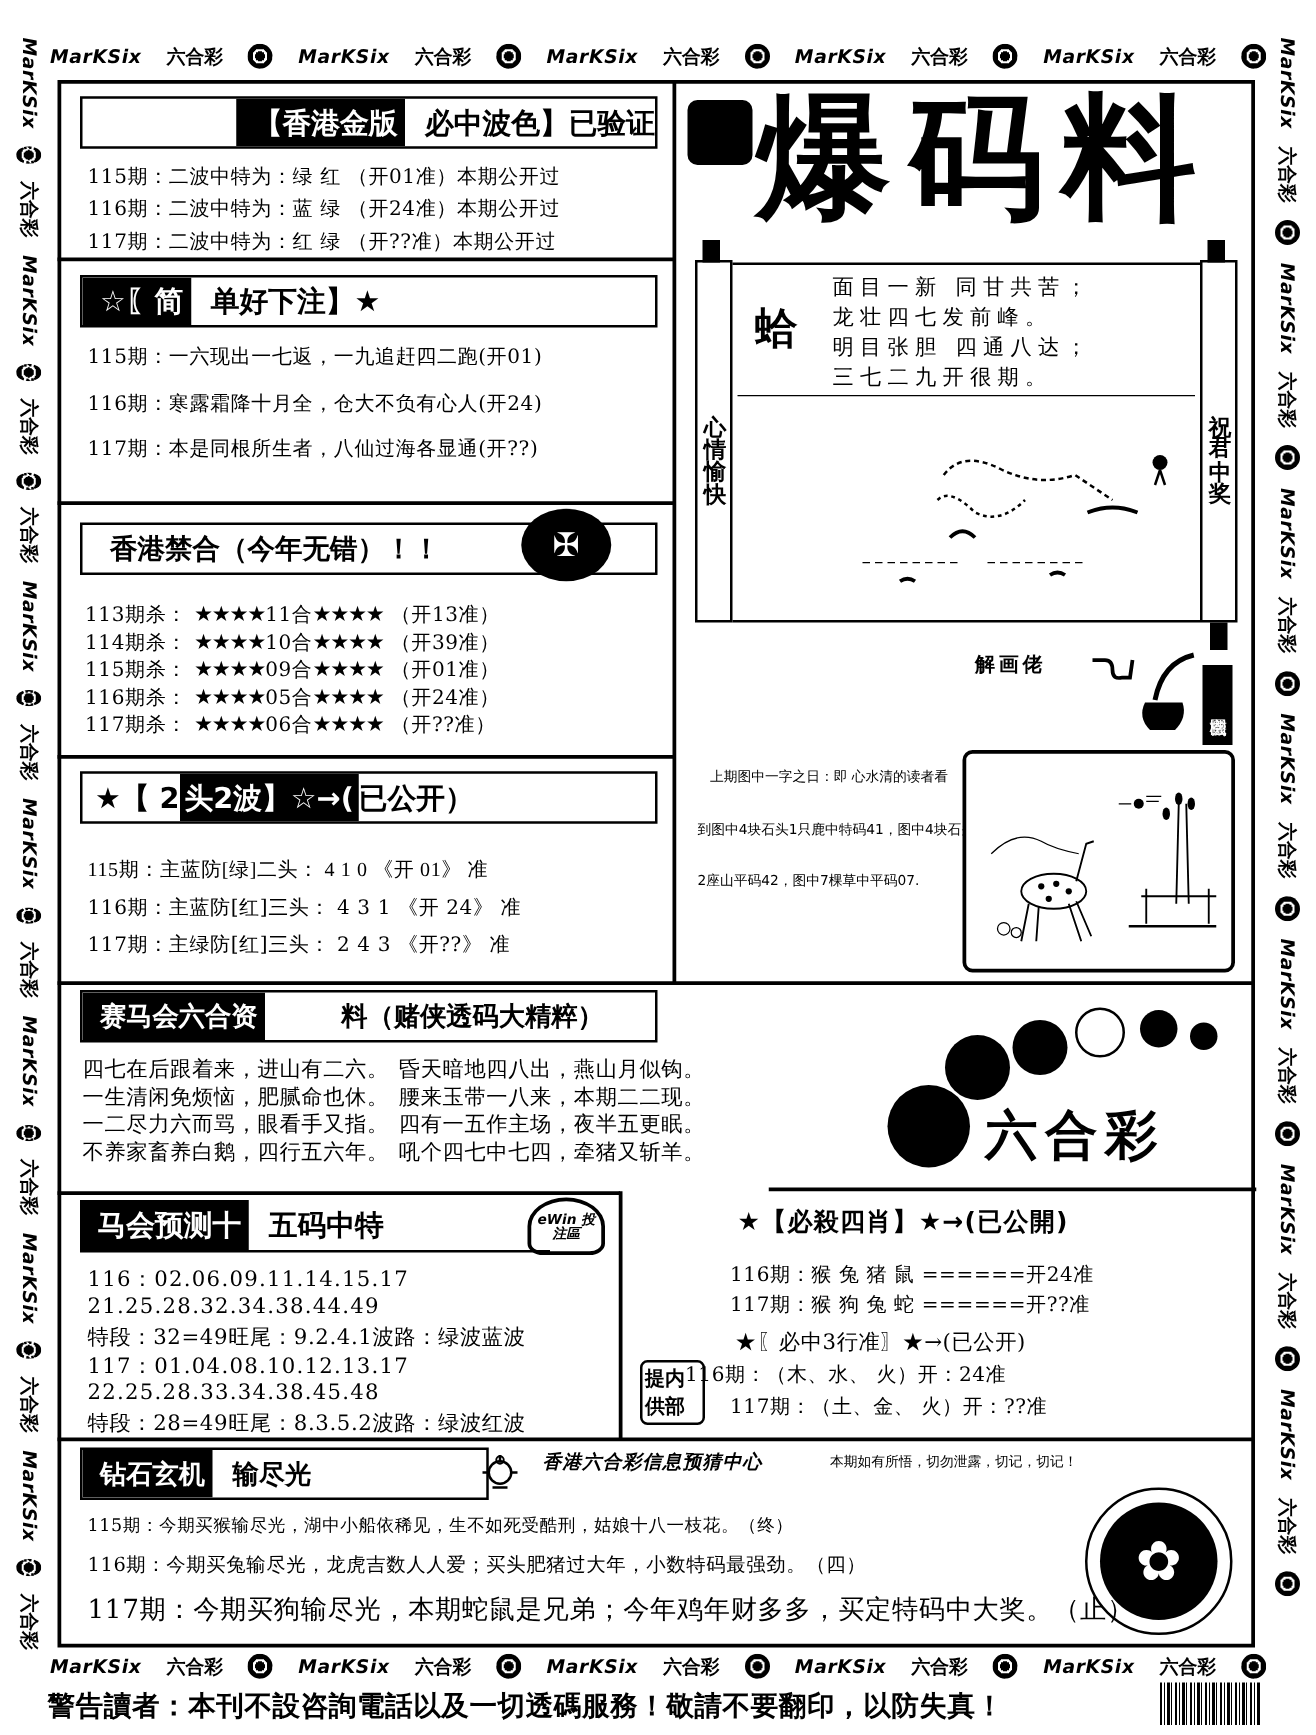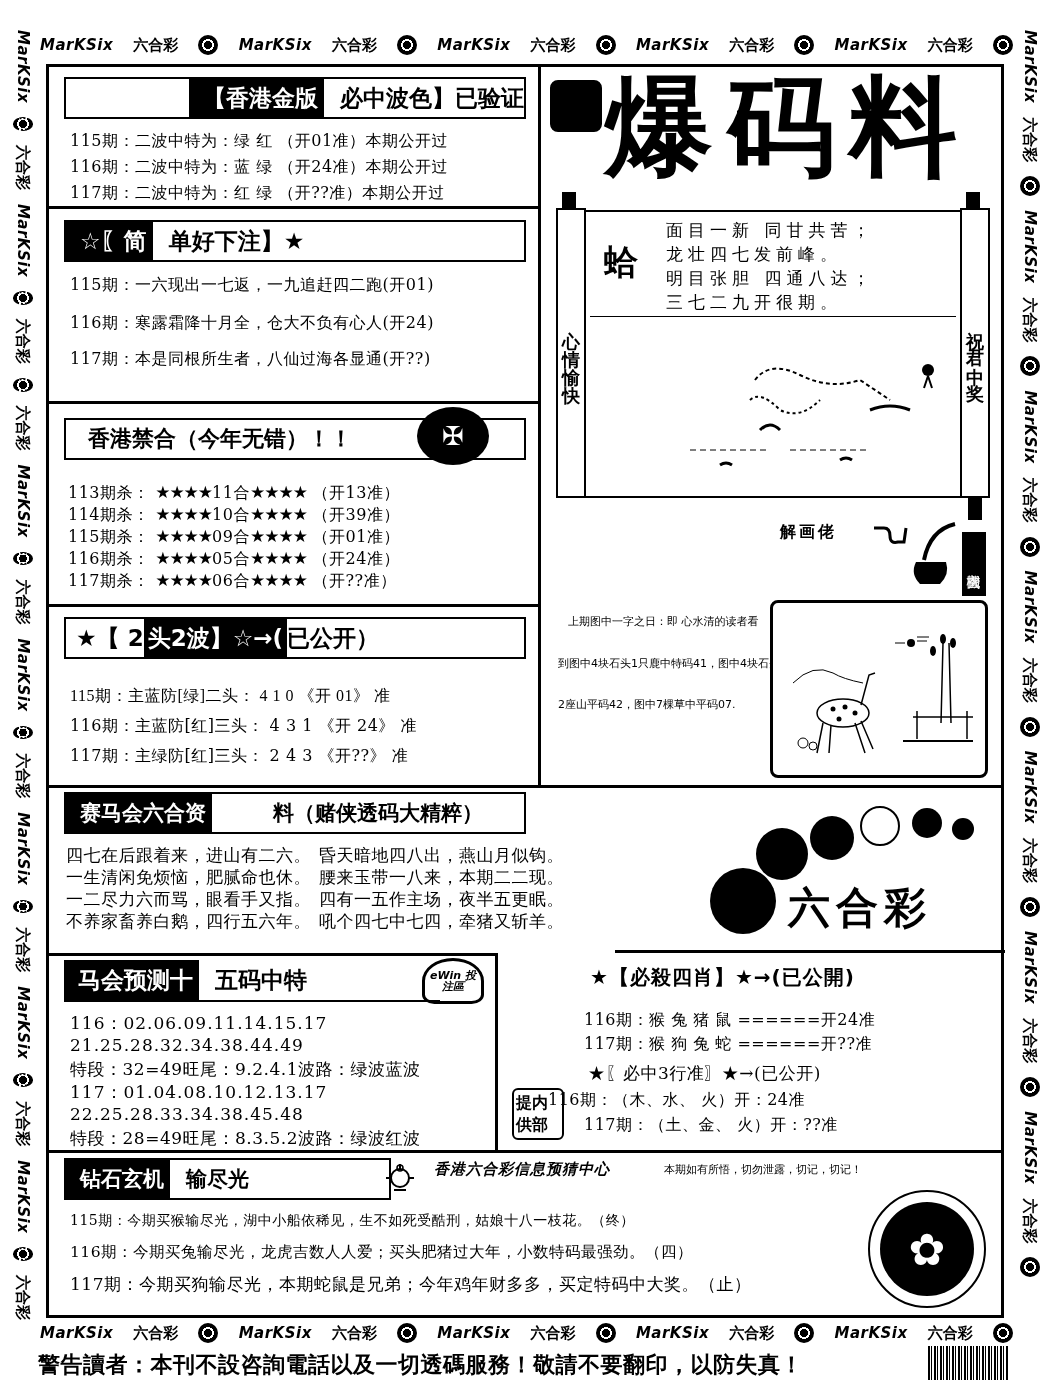--- a/index.html
+++ b/index.html
@@ -307,7 +307,7 @@
 <div style="position:absolute;left:664px;top:1162px;font-family:'DejaVu Sans',sans-serif;font-weight:normal;font-size:11px;">本期如有所悟，切勿泄露，切记，切记！</div>
 <div class="ln" style="left:70px;top:1212px;font-size:14px;">115期：今期买猴输尽光，湖中小船依稀见，生不如死受酷刑，姑娘十八一枝花。（终）</div>
 <div class="ln" style="left:70px;top:1242px;font-size:15.5px;">116期：今期买兔输尽光，龙虎吉数人人爱；买头肥猪过大年，小数特码最强劲。（四）</div>
-<div class="ln" style="left:70px;top:1273px;font-size:17px;">117期：今期买狗输尽光，本期蛇鼠是兄弟；今年鸡年财多多，买定特码中大奖。（止）</div>
+<div class="ln" style="left:70px;top:1273px;font-size:21px;">117期：今期买狗输尽光，本期蛇鼠是兄弟；今年鸡年财多多，买定特码中大奖。（止）</div>
 <div style="position:absolute;left:868px;top:1190px;width:118px;height:118px;border-radius:50%;border:2px solid #000;display:flex;align-items:center;justify-content:center;">
   <div style="width:94px;height:94px;border-radius:50%;background:#000;display:flex;align-items:center;justify-content:center;color:#fff;font-size:44px;">✿</div>
 </div>

